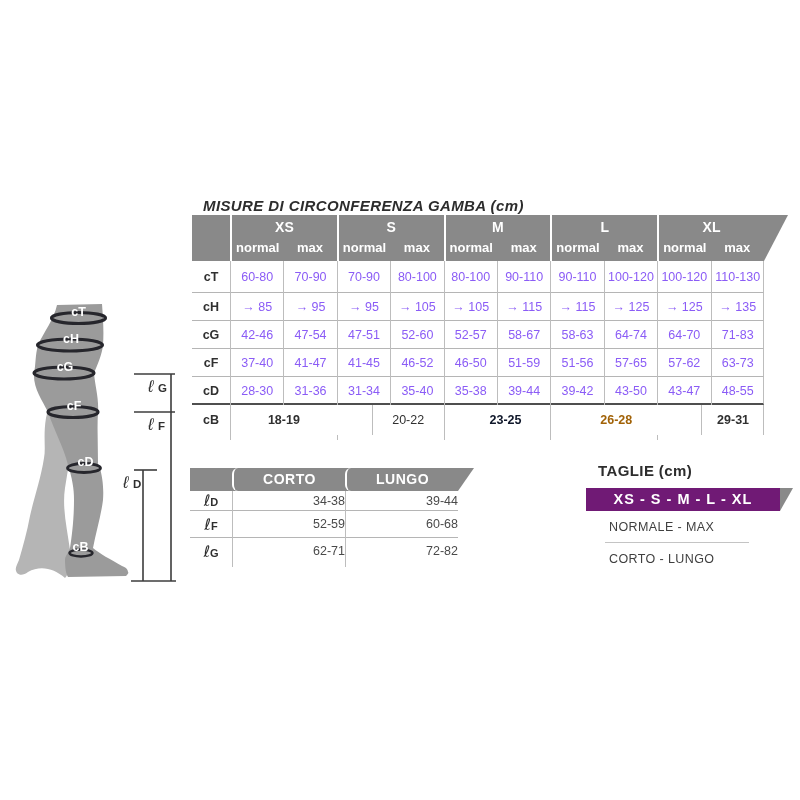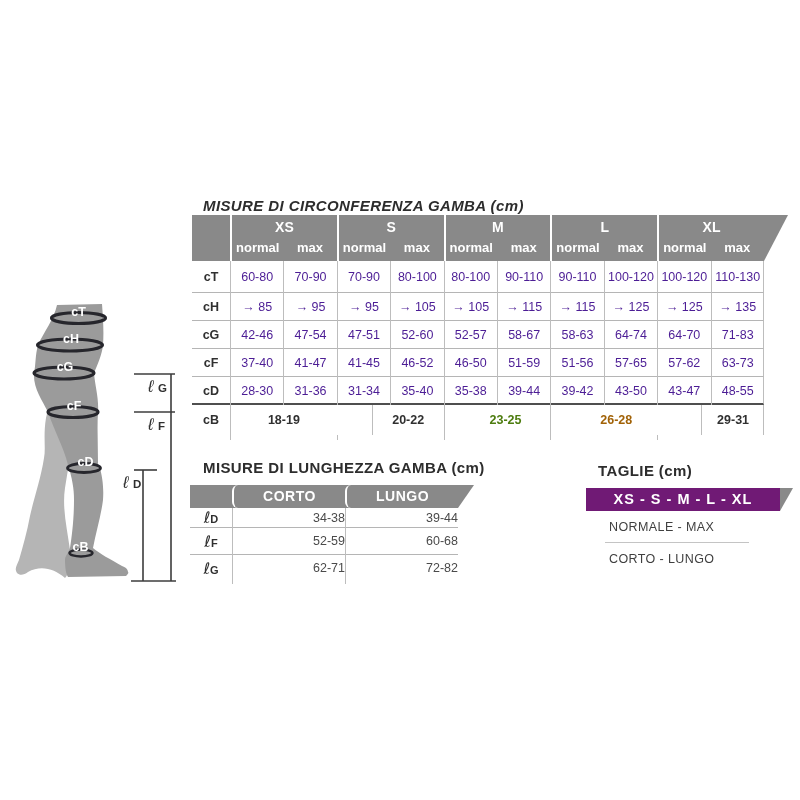--- a/index.html
+++ b/index.html
@@ -25,7 +25,7 @@
   .trow.cd{border-bottom:2px solid #4f4f4f;}
   .trow.cb{grid-template-columns:38px repeat(5,106.8px);border-bottom:none;height:30px;line-height:30px;}
   .trow .rl{text-align:center;font-weight:bold;font-size:12.5px;color:#303030;}
-  .trow .c{text-align:center;font-size:12.5px;color:#4c1d95;border-left:1px solid #bdbdbd;white-space:nowrap;}
+  .trow .c{text-align:center;font-size:12.5px;color:#8b5cf6;border-left:1px solid #bdbdbd;white-space:nowrap;}
   .stubrow{display:grid;grid-template-columns:38px repeat(5,106.8px);height:5px;width:572px;}
   .stubrow .s{border-left:1px solid #bdbdbd;}
 

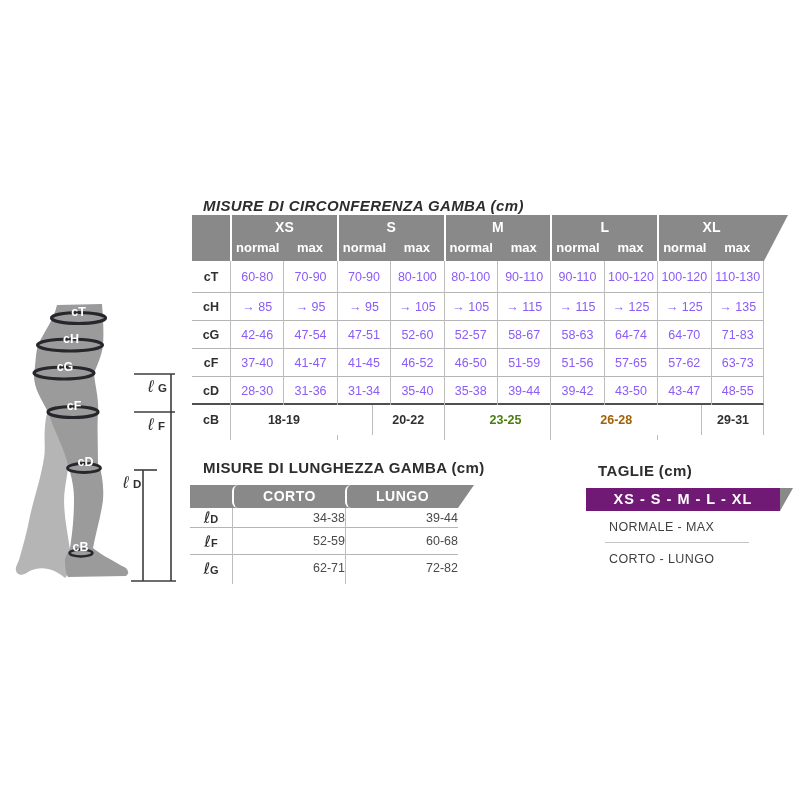--- a/index.html
+++ b/index.html
@@ -209,7 +209,7 @@
     <div class="trow cb">
       <div class="rl">cB</div>
       <div class="c" style="font-weight:bold;color:#303030;">18-19</div>
-      <div class="c" style="font-weight:bold;color:#303030;margin-left:35px;">20-22</div>
+      <div class="c" style="font-weight:normal;color:#303030;margin-left:35px;">20-22</div>
       <div class="c" style="font-weight:bold;color:#4d7c0f;padding-left:16px;">23-25</div>
       <div class="c" style="font-weight:bold;color:#a16207;padding-left:24px;">26-28</div>
       <div class="c" style="font-weight:bold;color:#303030;margin-left:44px;">29-31</div>

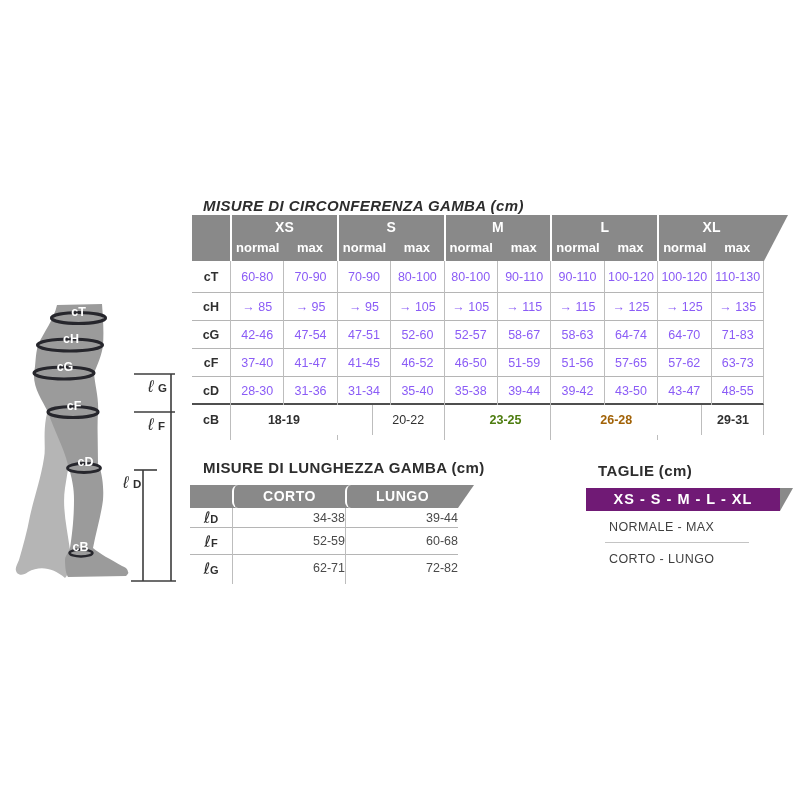--- a/index.html
+++ b/index.html
@@ -210,7 +210,7 @@
       <div class="rl">cB</div>
       <div class="c" style="font-weight:bold;color:#303030;">18-19</div>
       <div class="c" style="font-weight:normal;color:#303030;margin-left:35px;">20-22</div>
-      <div class="c" style="font-weight:bold;color:#4d7c0f;padding-left:16px;">23-25</div>
+      <div class="c" style="font-weight:bold;color:#0f172a;padding-left:16px;">23-25</div>
       <div class="c" style="font-weight:bold;color:#a16207;padding-left:24px;">26-28</div>
       <div class="c" style="font-weight:bold;color:#303030;margin-left:44px;">29-31</div>
     </div>

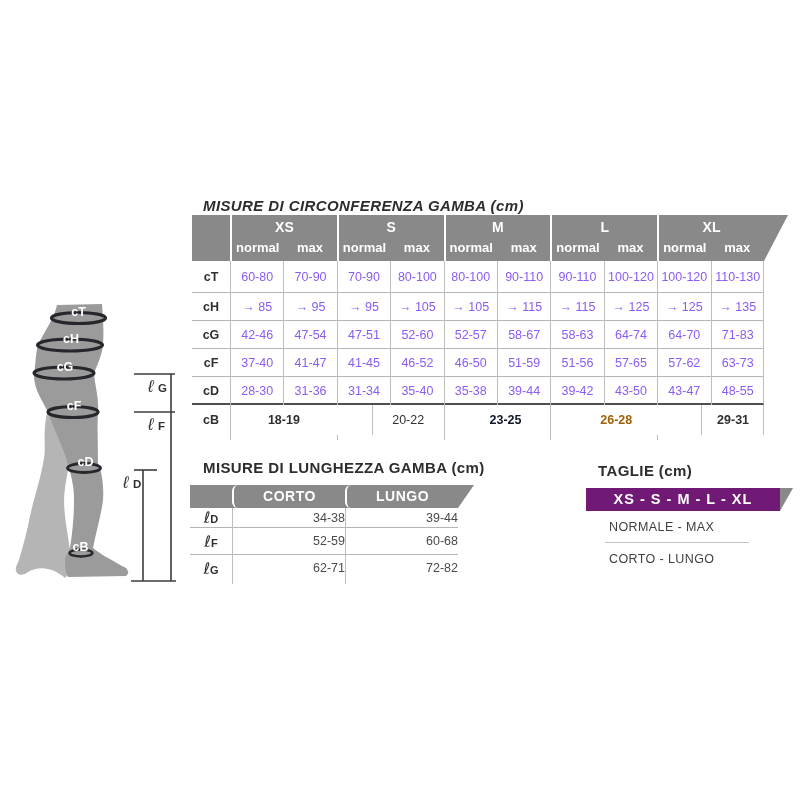--- a/index.html
+++ b/index.html
@@ -225,7 +225,6 @@
   </section>
 
   <section class="len">
-    <h2 class="sec-title">MISURE DI LUNGHEZZA GAMBA (cm)</h2>
     <div class="band2">
       <div class="band2-grid">
         <div></div>

